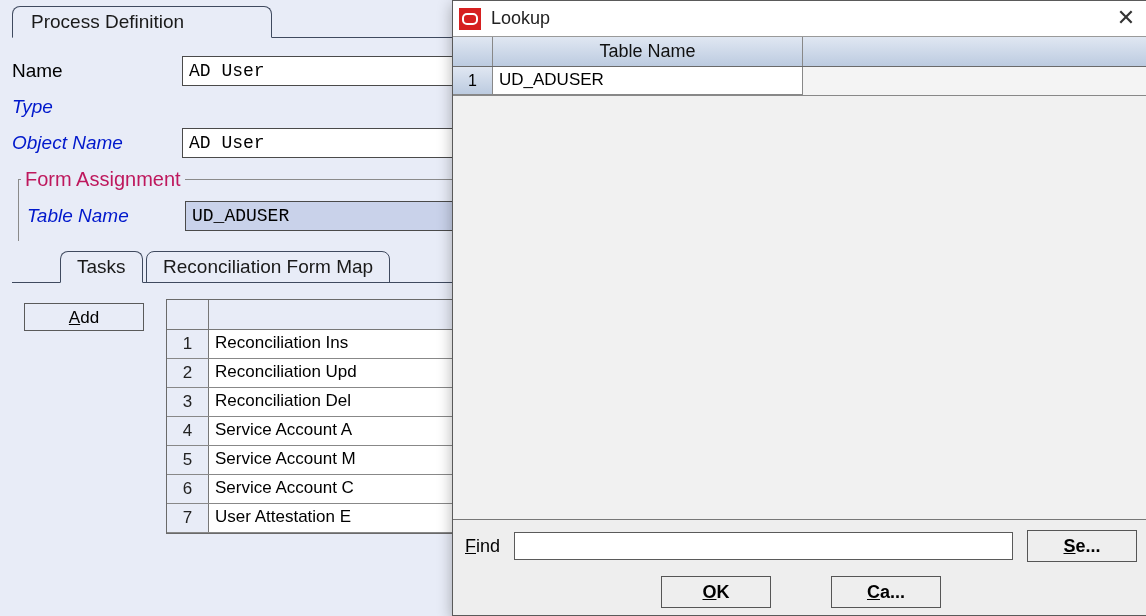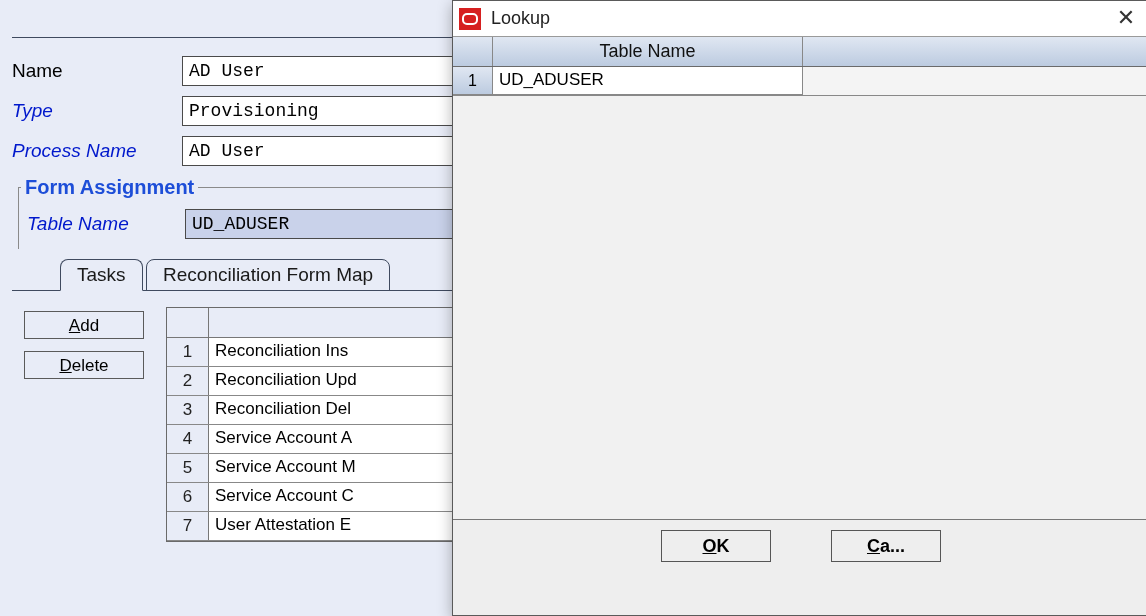--- a/index.html
+++ b/index.html
@@ -342,6 +342,7 @@
 <div class="app">
 
   <div class="proc-tab-strip">
+    <div class="proc-tab">Process Definition</div>
     <div class="proc-tab-line"></div>
   </div>
 

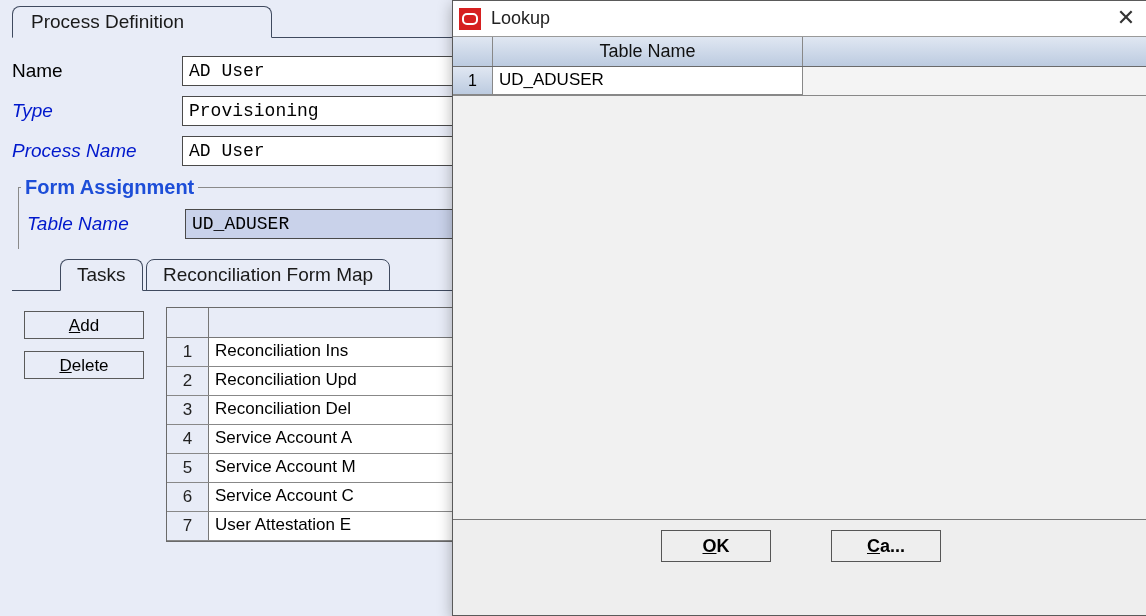--- a/index.html
+++ b/index.html
@@ -355,7 +355,6 @@
 
     <div class="form-row">
       <div class="form-label blue">Type</div>
-      <input class="form-input" value="Provisioning" style="">
     </div>
 
     <div class="form-row">

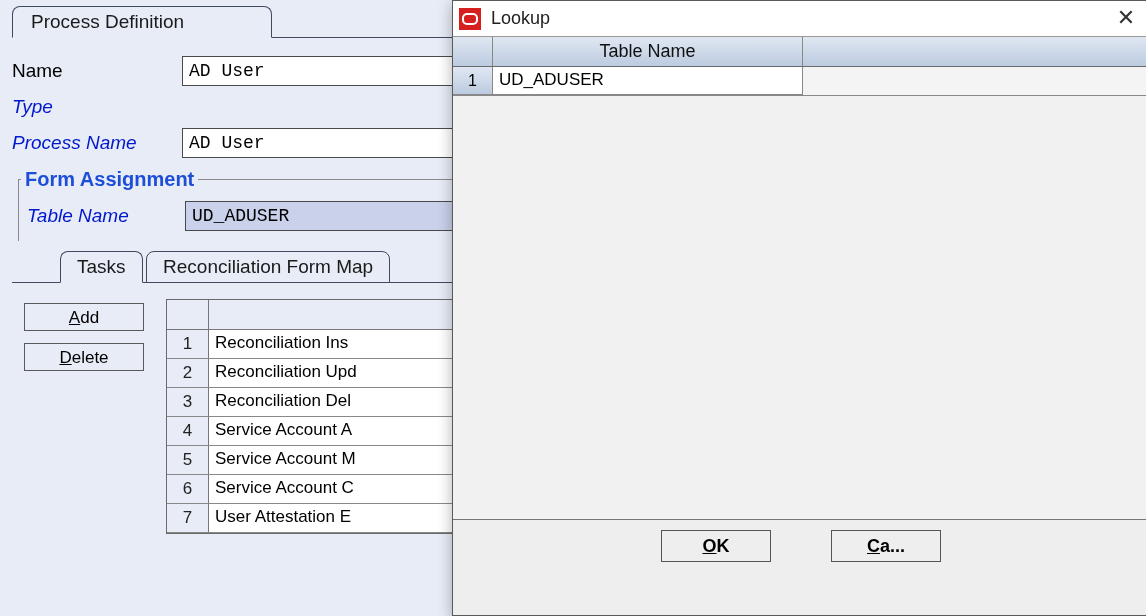--- a/index.html
+++ b/index.html
@@ -358,7 +358,7 @@
     </div>
 
     <div class="form-row">
-      <div class="form-label blue">Process Name</div>
+      <div class="form-label blue">Object Name</div>
       <input class="form-input" value="AD User" style="">
     </div>
 

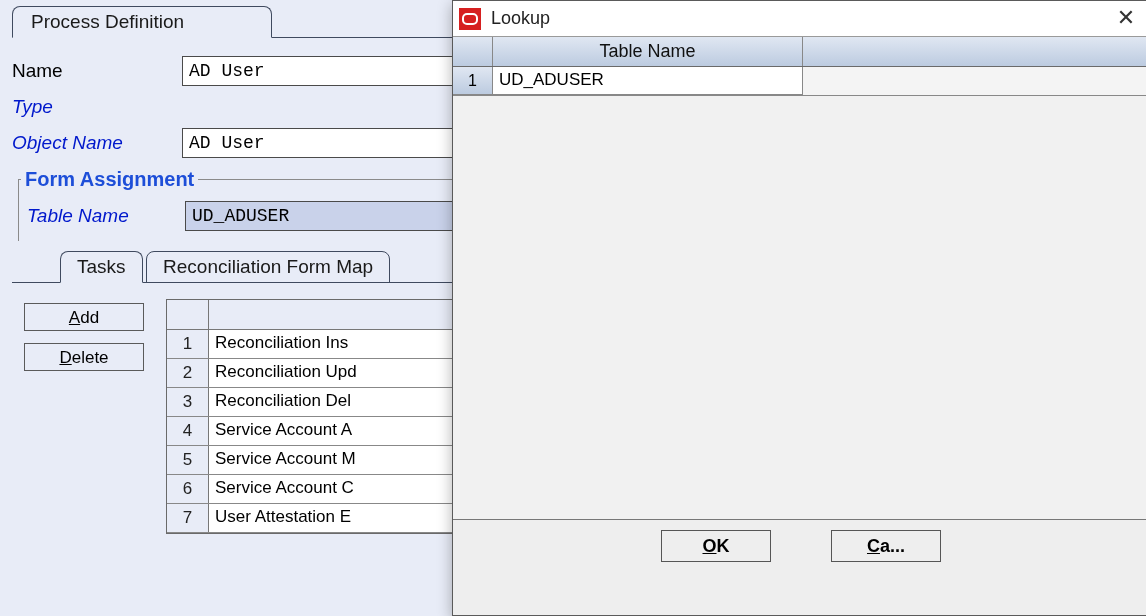--- a/index.html
+++ b/index.html
@@ -88,8 +88,8 @@
   .form-assign legend {
     padding: 0 4px;
     font-size: 20px;
-    font-weight: bold;
-    color: #1d4ed8;
+    font-weight: normal;
+    color: #be185d;
     margin-left: -6px;
   }
   .form-assign {

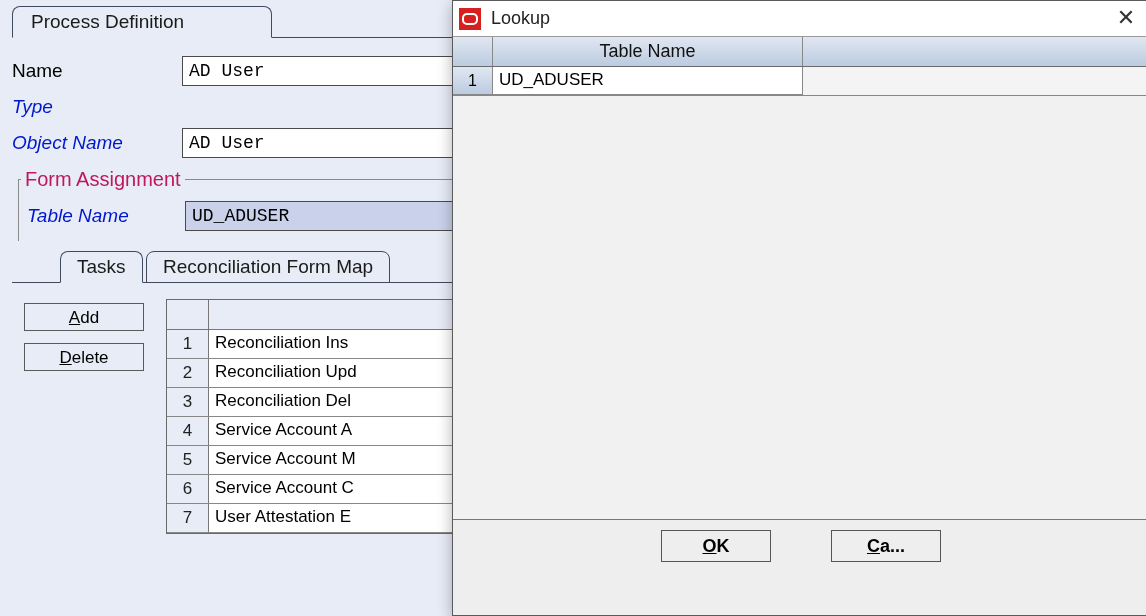--- a/index.html
+++ b/index.html
@@ -381,9 +381,6 @@
         <button class="btn">
           <span class="u">A</span><span>dd</span>
         </button>
-        <button class="btn">
-          <span class="u">D</span><span>elete</span>
-        </button>
       </div>
 
       <div class="tasks-grid">

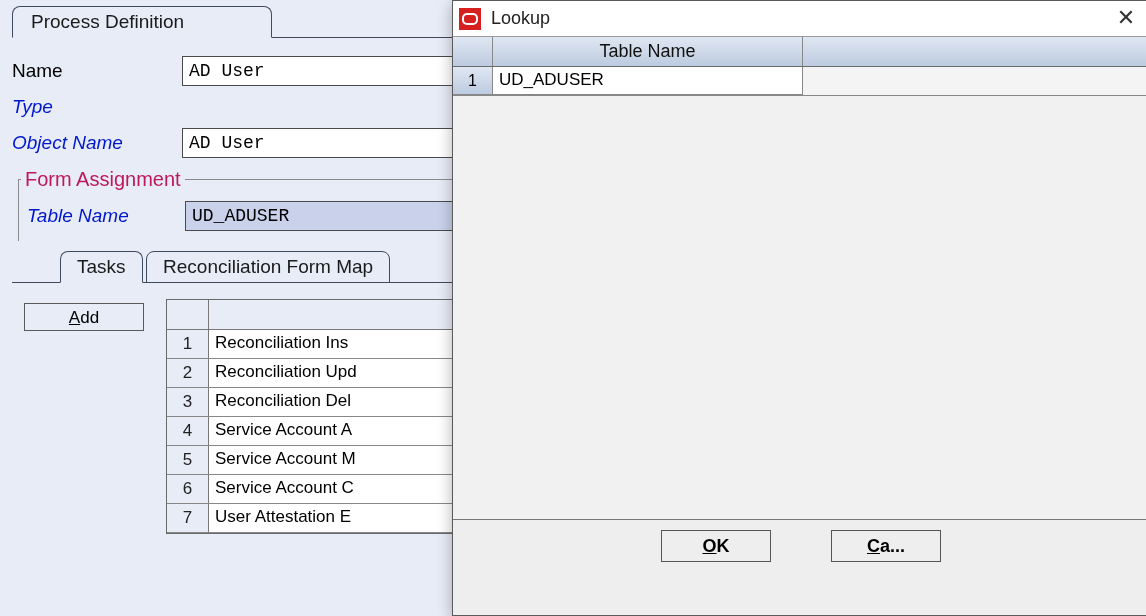--- a/index.html
+++ b/index.html
@@ -442,6 +442,15 @@
     <div class="dlg-body-fill"></div>
 
     <div class="dlg-footer">
+      <div class="dlg-find-row">
+        <span class="dlg-find-label">
+          <span class="u">F</span>ind
+        </span>
+        <input class="dlg-find-input" style="">
+        <button class="dlg-btn">
+          <span class="u">S</span><span>e...</span>
+        </button>
+      </div>
       <div class="dlg-btnrow">
         <button class="dlg-btn">
           <span class="u">O</span><span>K</span>

